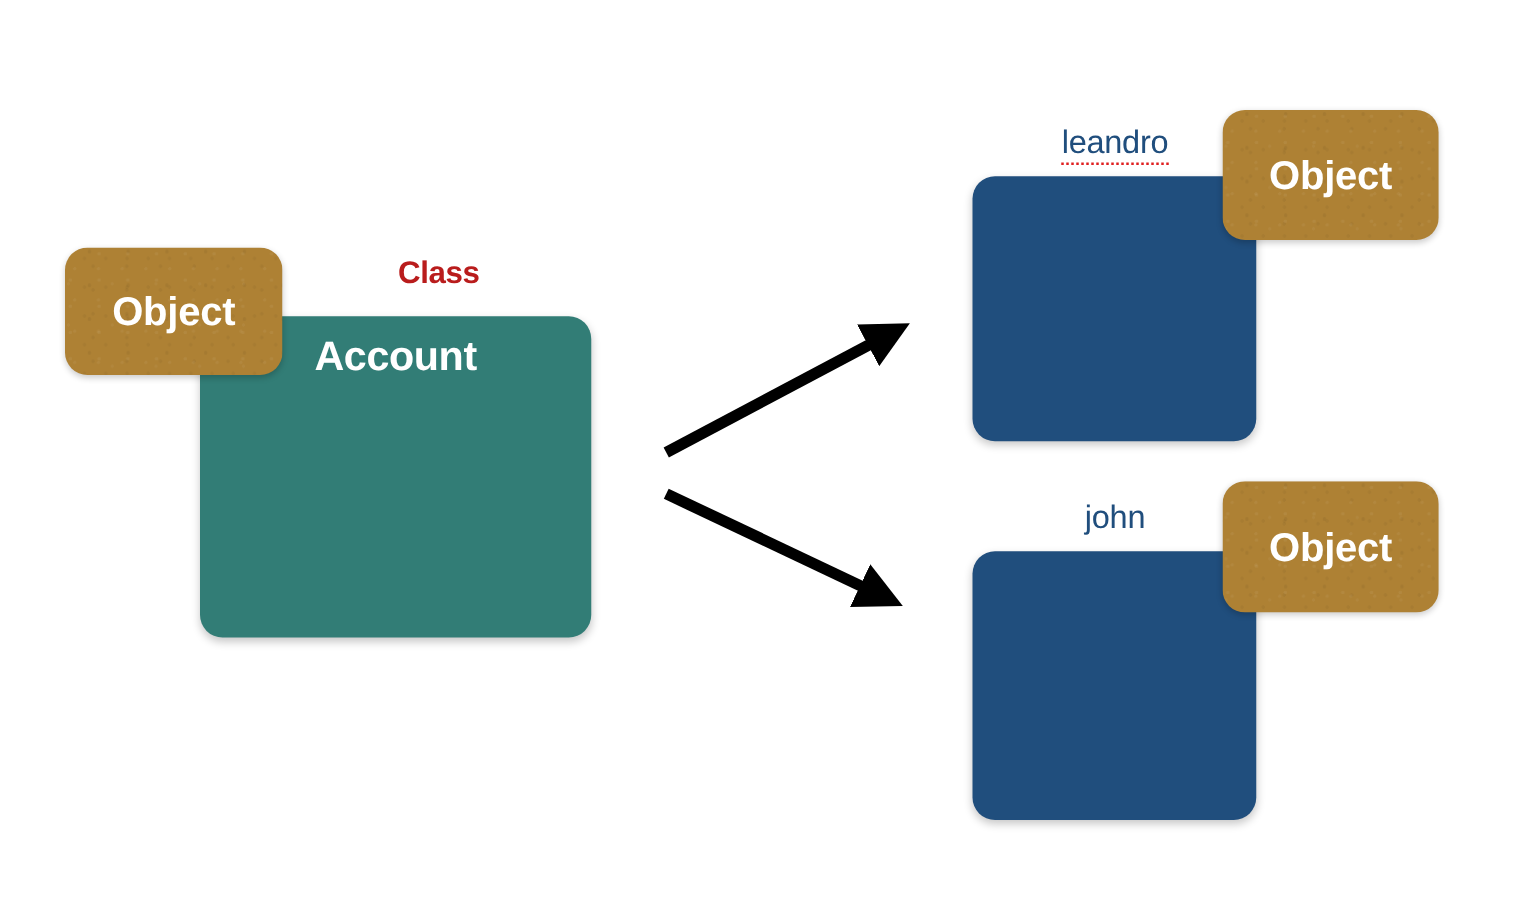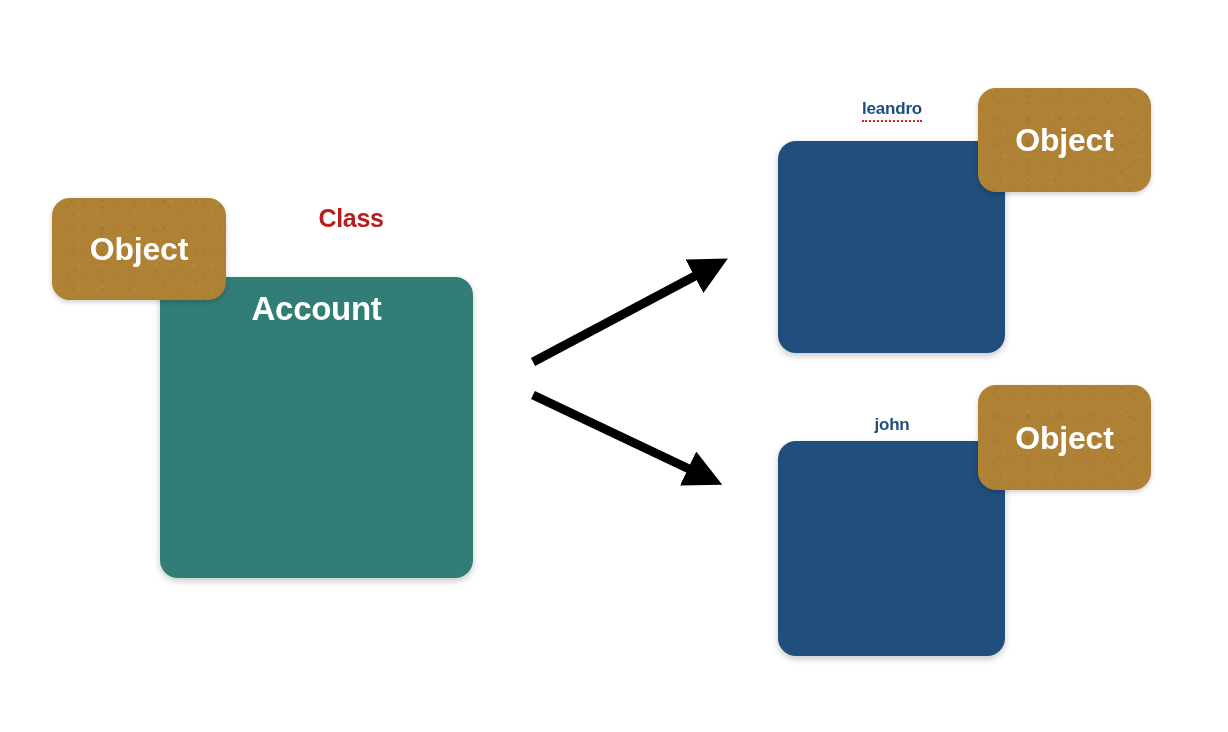--- a/index.html
+++ b/index.html
@@ -128,8 +128,8 @@
   .instance-kind-label {
     position: absolute;
     color: #204E7D;
-    font-size: 17px;
-    font-weight: bold;
+    font-size: 26px;
+    font-weight: normal;
     letter-spacing: -0.2px;
     line-height: 1;
     text-align: center;

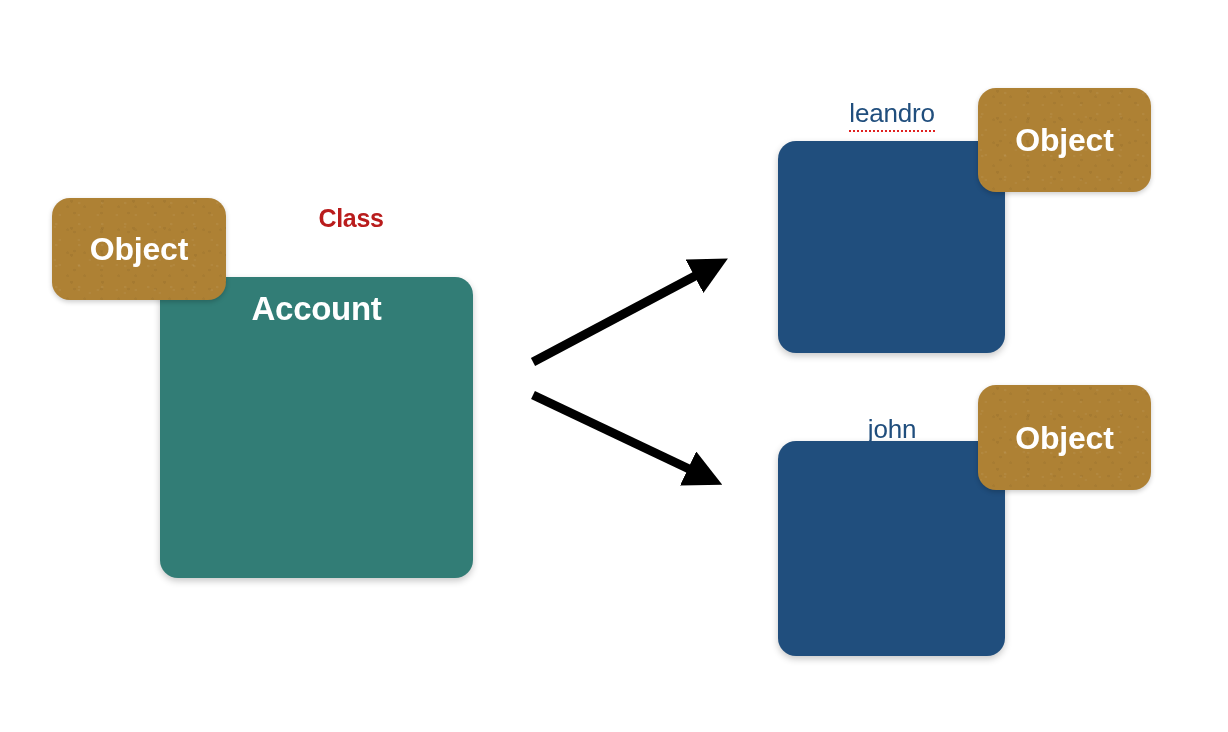--- a/index.html
+++ b/index.html
@@ -93,9 +93,8 @@
     left: 160px;
     top: 253px;
     width: 313px;
-    height: 301px;
+    height: 257px;
     z-index: 1;
-    margin-top: 24px;
   }
 
   #class-name {

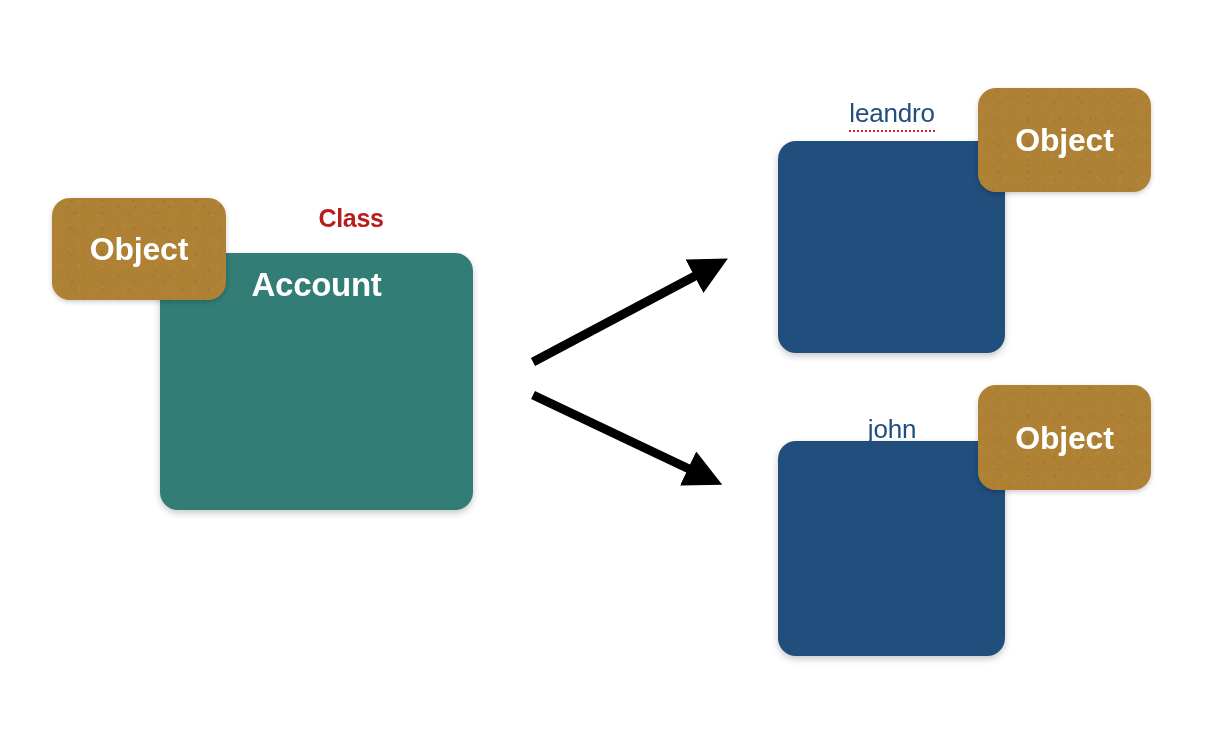--- a/index.html
+++ b/index.html
@@ -141,7 +141,7 @@
   #inst0-badge .tan-label { font-size: 32px; }
 
   
-  #inst1-kind-label { left: 778px; top: 400px; width: 228px; margin-top: 16px; }
+  #inst1-kind-label { left: 778px; top: 400px; width: 228px; }
   #inst1-box { left: 778px; top: 441px; width: 227px; height: 215px; z-index: 1; }
   #inst1-badge { left: 978px; top: 385px; width: 173px; height: 105px; z-index: 3; }
   #inst1-badge .tan-label { font-size: 32px; }

